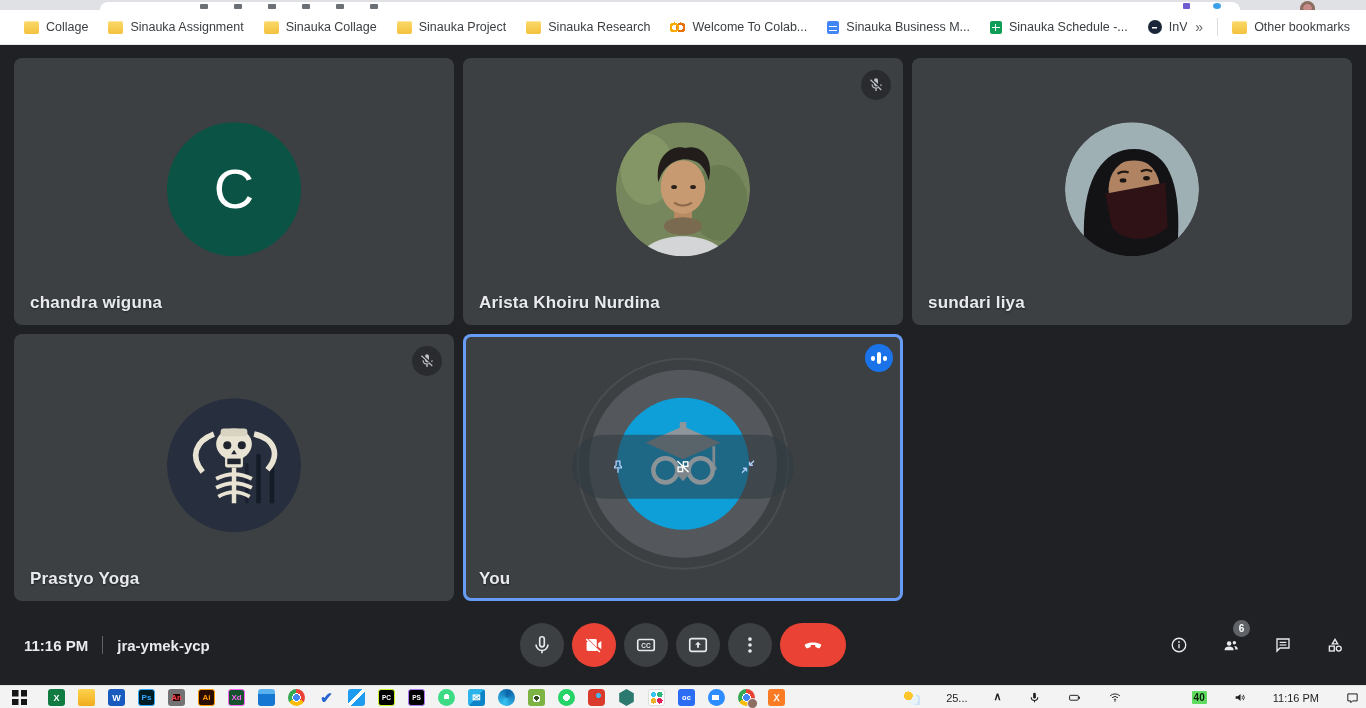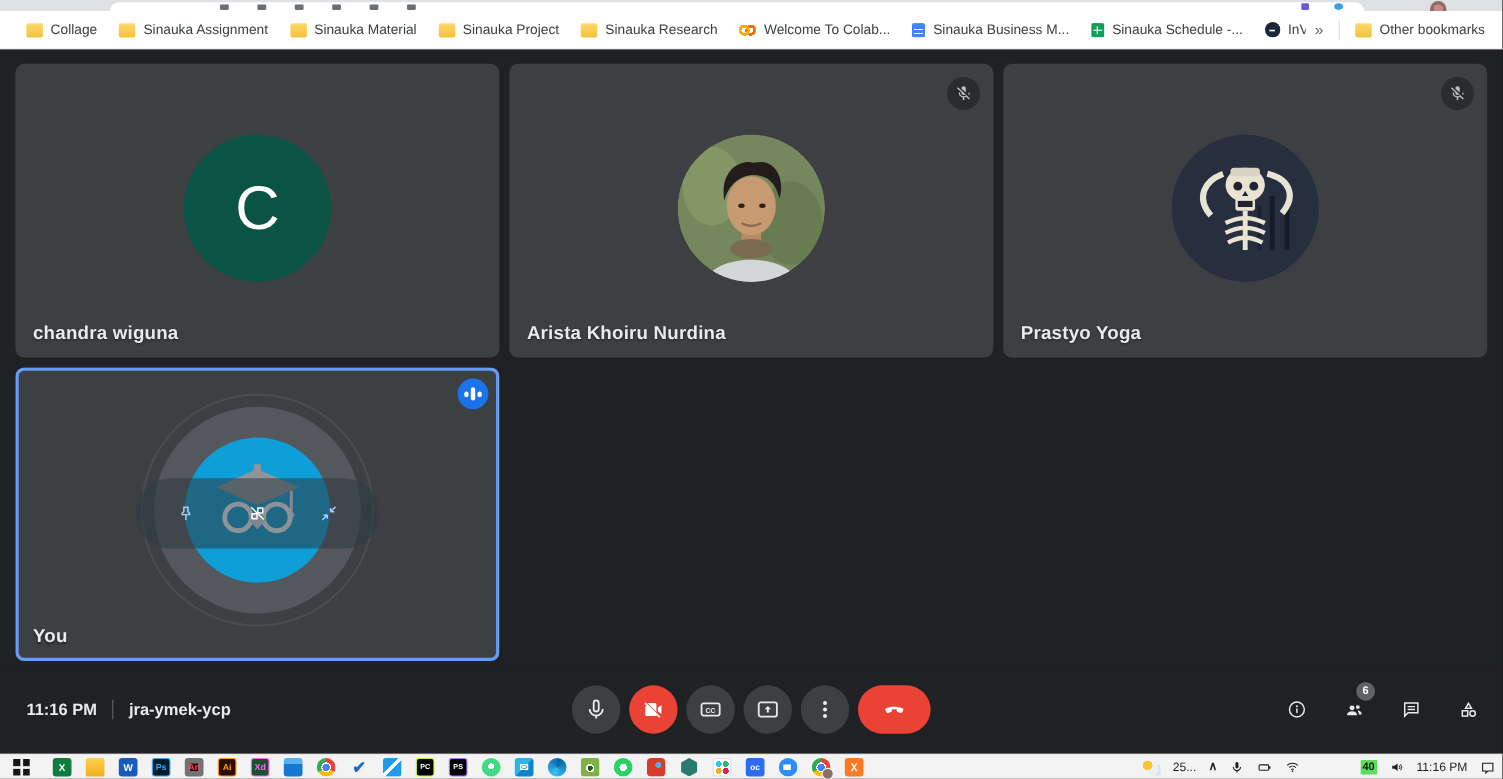--- a/index.html
+++ b/index.html
@@ -181,7 +181,7 @@
 
         <button class="bm-item">
           <span class="bm-icon folder"></span>
-          <span class="bm-label">Sinauka Material</span>
+          <span class="bm-label">Sinauka Collage</span>
         </button>
 
         <button class="bm-item">

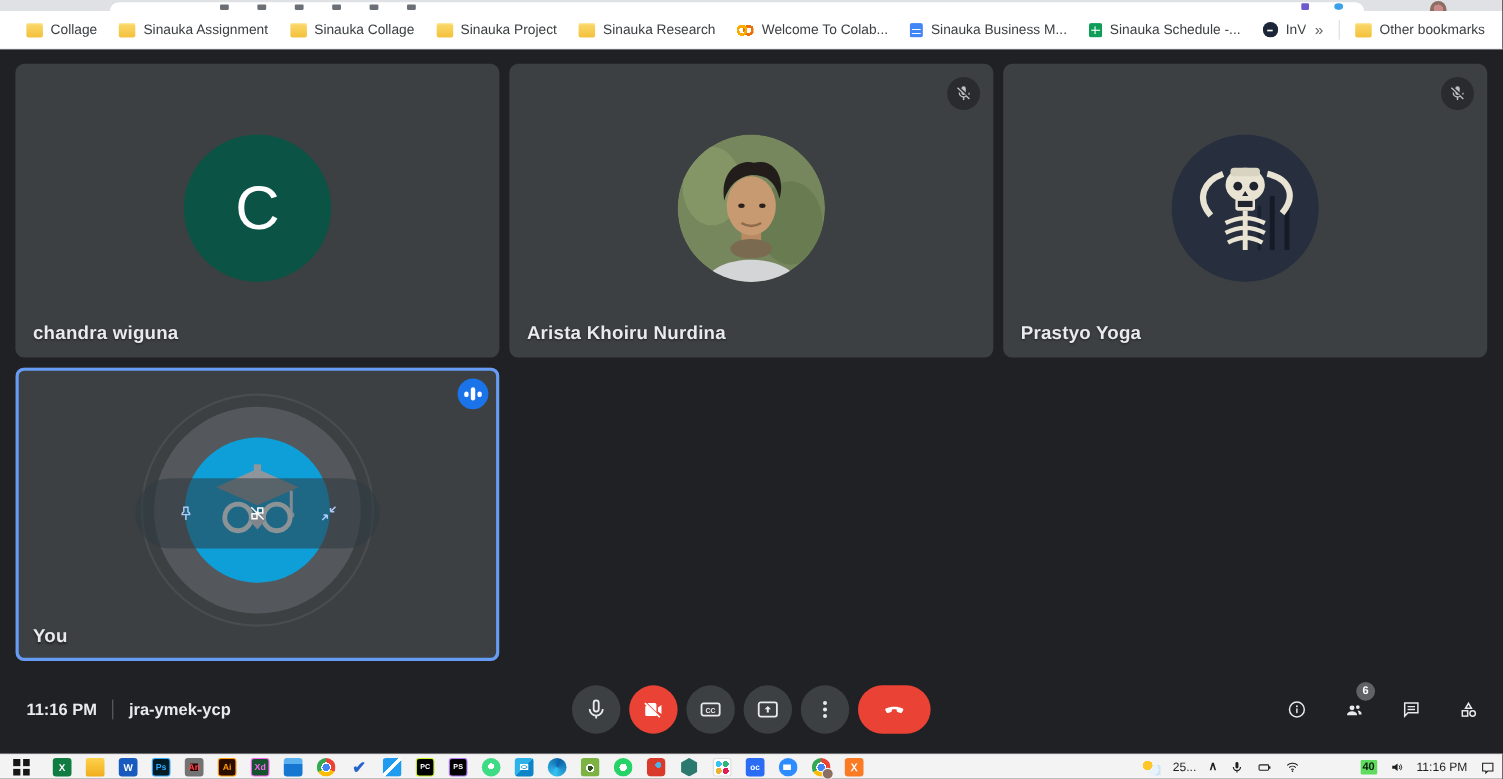--- a/index.html
+++ b/index.html
@@ -257,6 +257,22 @@
       </div>
     </div>
 
+    <div class="tile">
+      <div class="avatar-wrap">
+        <svg viewBox="0 0 120 120" width="134" height="134">
+          <circle cx="60" cy="60" r="60" fill="#9fb0b4"></circle>
+          <path d="M18 120 C12 58 30 24 62 24 C94 24 106 58 100 120 Z" fill="#131316"></path>
+          <ellipse cx="62" cy="60" rx="23" ry="27" fill="#b08363"></ellipse>
+          <path d="M38 46 C48 30 78 30 86 48 L86 36 C76 22 50 22 38 34 Z" fill="#131316"></path>
+          <ellipse cx="52" cy="52" rx="3" ry="2" fill="#1c1410"></ellipse>
+          <ellipse cx="73" cy="50" rx="3" ry="2" fill="#1c1410"></ellipse>
+          <path d="M47 46 Q52 43 57 45" stroke="#241a12" stroke-width="2" fill="none"></path>
+          <path d="M68 44 Q73 41 78 44" stroke="#241a12" stroke-width="2" fill="none"></path>
+          <path d="M36 64 L90 54 L92 94 C76 108 54 108 42 94 Z" fill="#2e1216"></path>
+        </svg>
+      </div>
+      <span class="tile-name">sundari liya</span>
+    </div>
 
     <div class="tile">
       <div class="avatar-wrap">

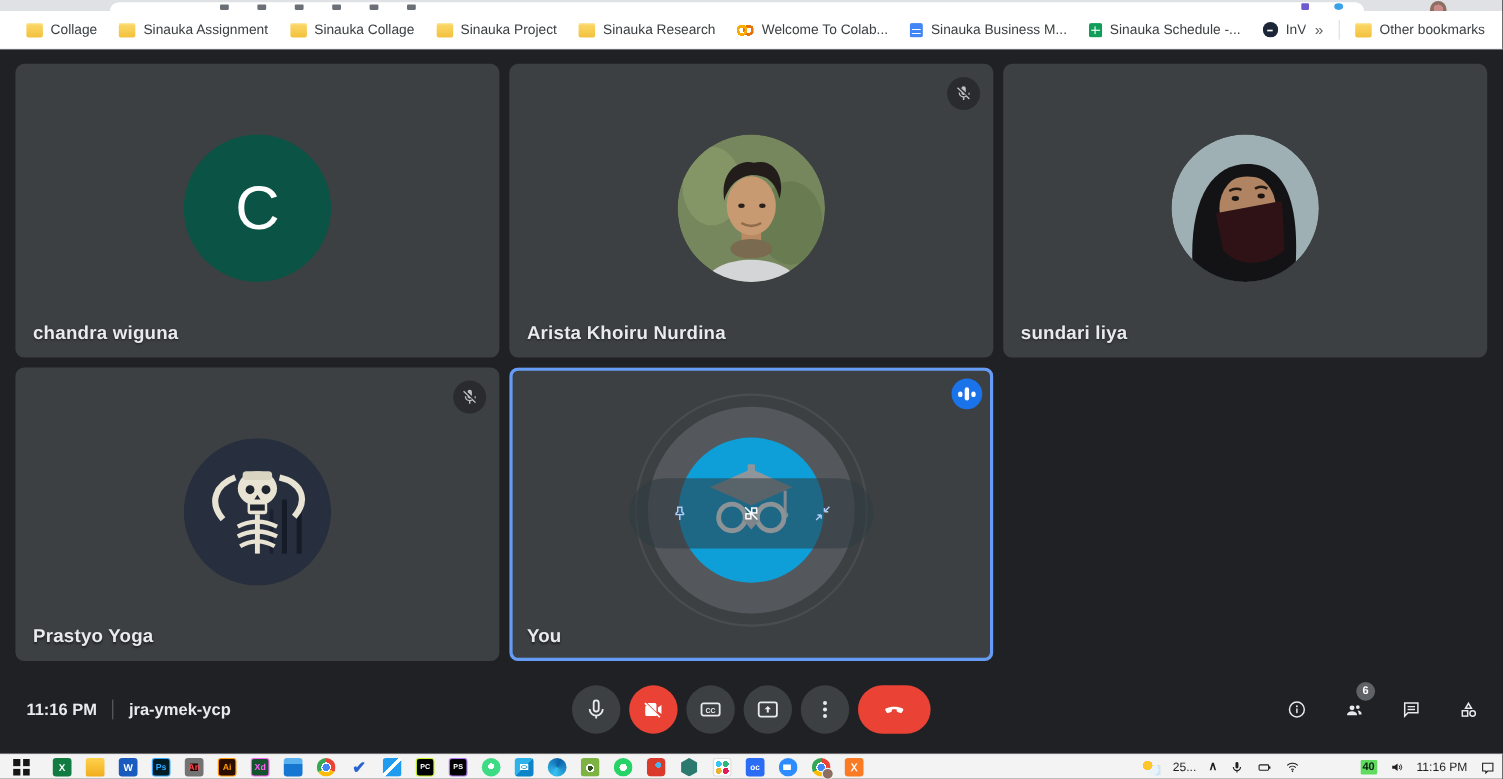--- a/index.html
+++ b/index.html
@@ -135,7 +135,7 @@
   .tb-oc{background:#2b6cf5;color:#fff;font-size:7.5px;}
   .tb-zoom{border-radius:50%;background:linear-gradient(#fff,#fff) 4px 6px/7px 5px no-repeat,#2d8cff;}
   .tb-xampp{background:#fb7a24;color:#fff;font-size:9px;}
-  .tray{display:flex;align-items:center;gap:11px;flex:none;margin-left:auto;color:#1f1f1f;}
+  .tray{display:flex;align-items:center;gap:26px;flex:none;margin-left:auto;color:#1f1f1f;}
   .tray-weather{width:18px;height:14px;background:
     radial-gradient(circle at 35% 35%,#ffc62b 0 30%,transparent 30%),
     radial-gradient(circle at 62% 62%,#e8f2fb 0 36%,transparent 36%),

